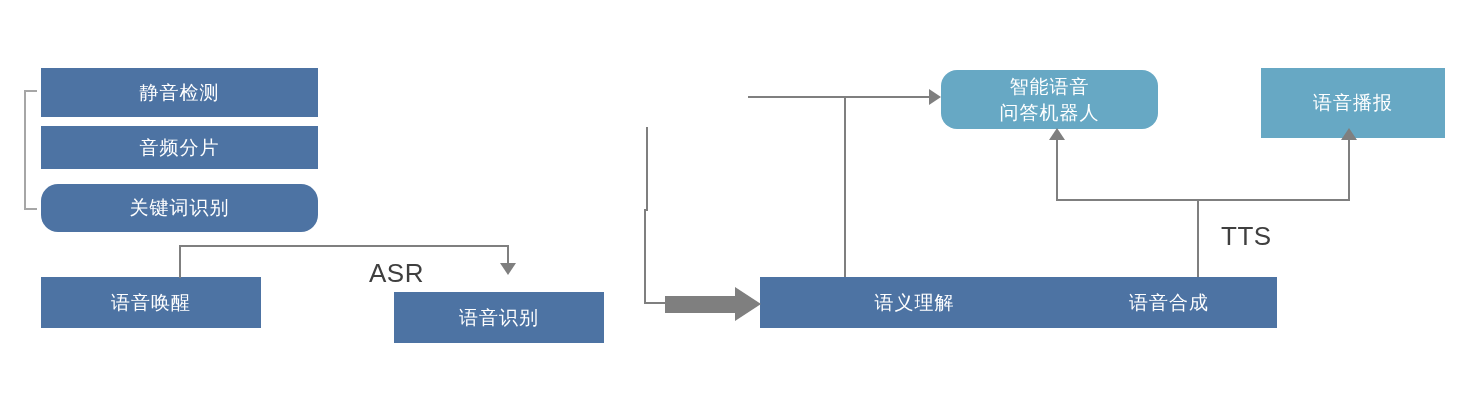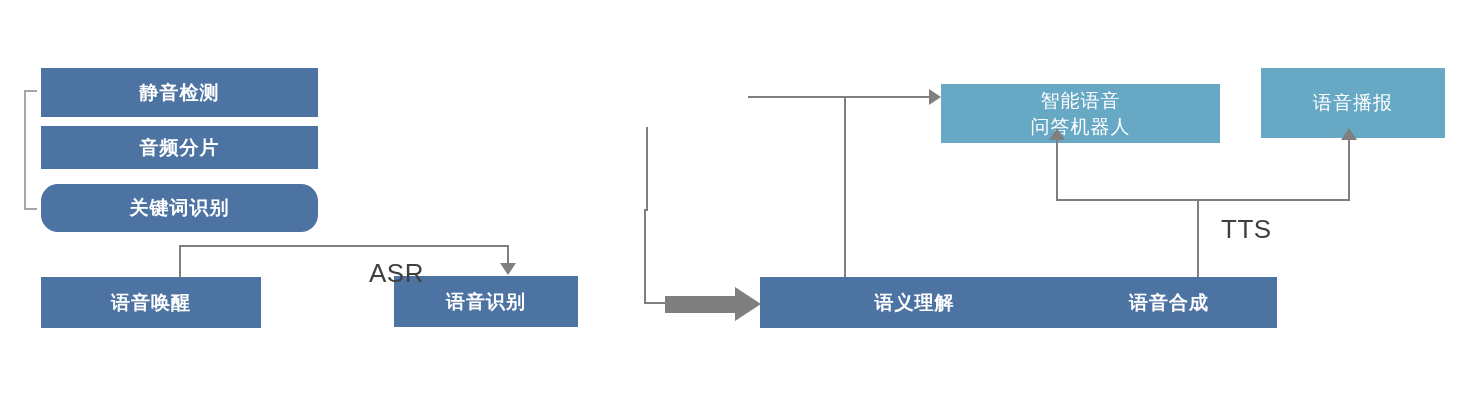--- a/index.html
+++ b/index.html
@@ -30,7 +30,7 @@
     box-sizing: border-box;
     user-select: none;
   }
-  .node.dark { background: #4d73a3; font-weight: bold; }
+  .node.dark { background: #4d73a3; }
   .node.light { background: #67a8c4; }
   .node .label { display: block; white-space: pre-line; }
 

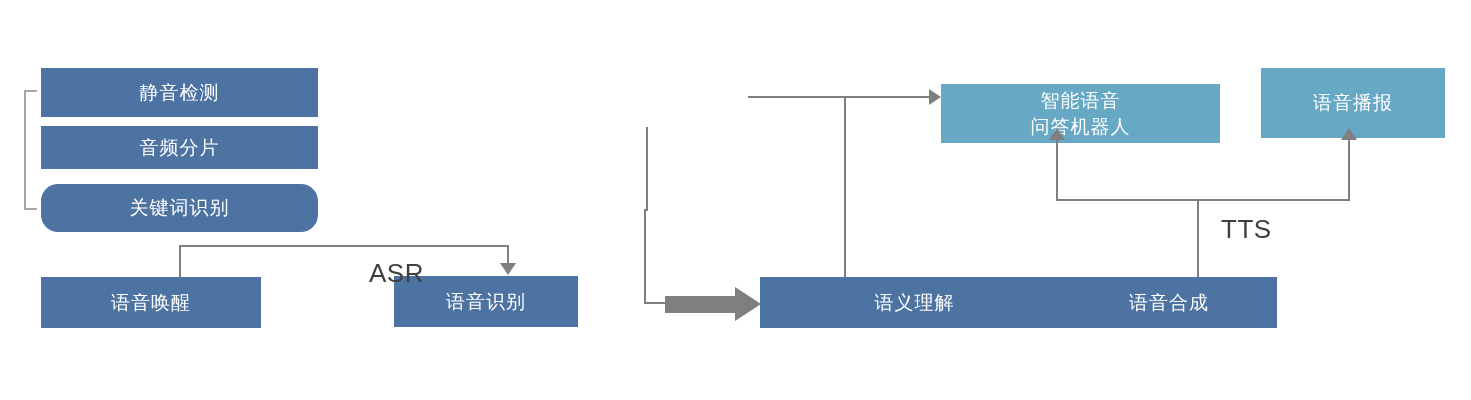--- a/index.html
+++ b/index.html
@@ -132,7 +132,7 @@
   </div>
 
 
-  <div class="node light" style="left:941px; top:84px; width:279px; height:59px;">
+  <div class="node light" style="left:941px; top:70px; width:217px; height:59px;border-radius:16px;">
     <span class="label">智能语音
 问答机器人</span>
   </div>

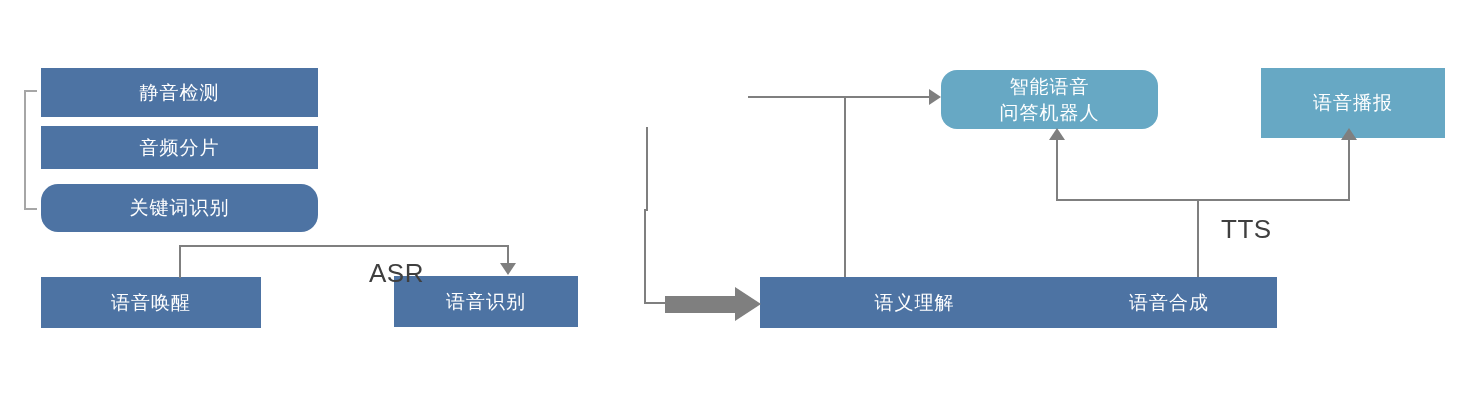--- a/index.html
+++ b/index.html
@@ -170,7 +170,7 @@
   <div class="edge thin-v" style="left:1348px; top:140px; width:2px; height:60px;"></div>
   <div class="arrowhead up" style="left:1341px; top:128px;"></div>
 
-  <div class="edge-label" style="left:1221px; top:214px;">TTS</div>
+  <div class="edge-label" style="left:1221px; top:221px;">TTS</div>
 
 </div>
 

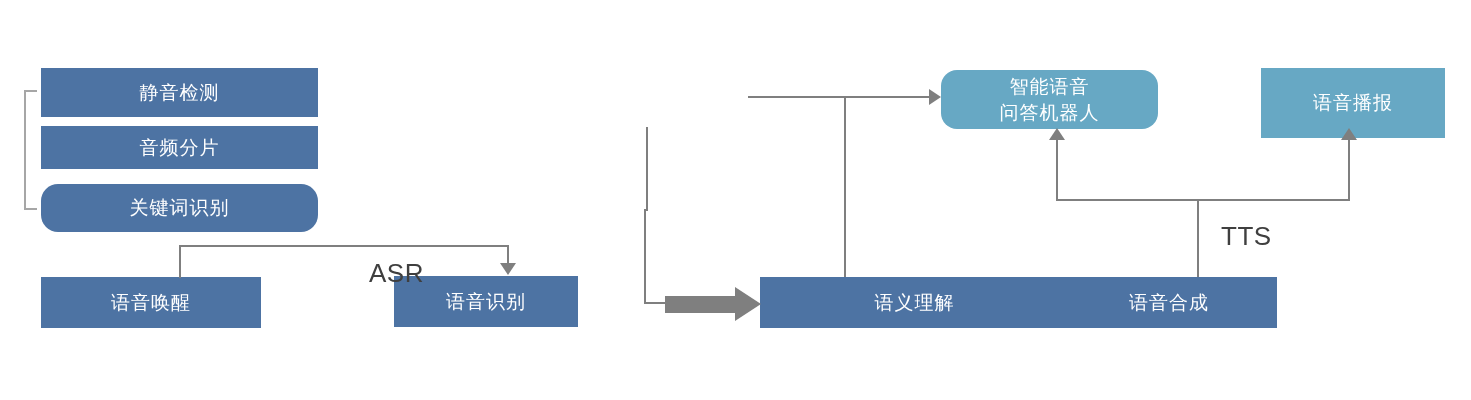--- a/index.html
+++ b/index.html
@@ -119,7 +119,7 @@
     <span class="label">语音唤醒</span>
   </div>
 
-  <div class="node dark" style="left:394px; top:276px; width:184px; height:51px;">
+  <div class="node dark" style="left:394px; top:292px; width:210px; height:51px;">
     <span class="label">语音识别</span>
   </div>
 

